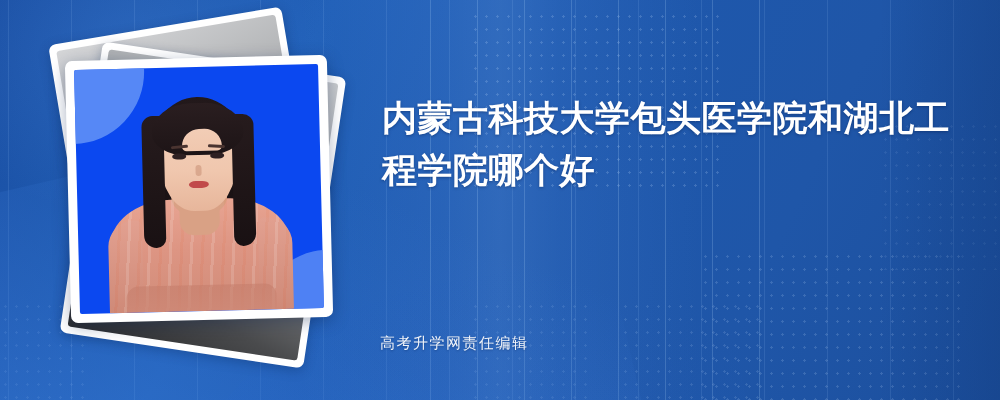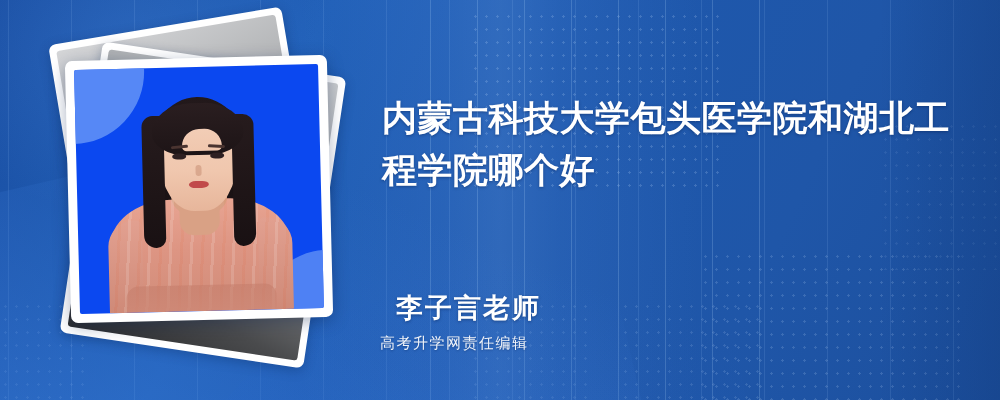--- a/index.html
+++ b/index.html
@@ -411,7 +411,6 @@
 
   <div class="text-col">
     <div class="headline">内蒙古科技大学包头医学院和湖北工程学院哪个好</div>
-    <div class="author">李子言老师</div>
     <div class="role">高考升学网责任编辑</div>
   </div>
 

